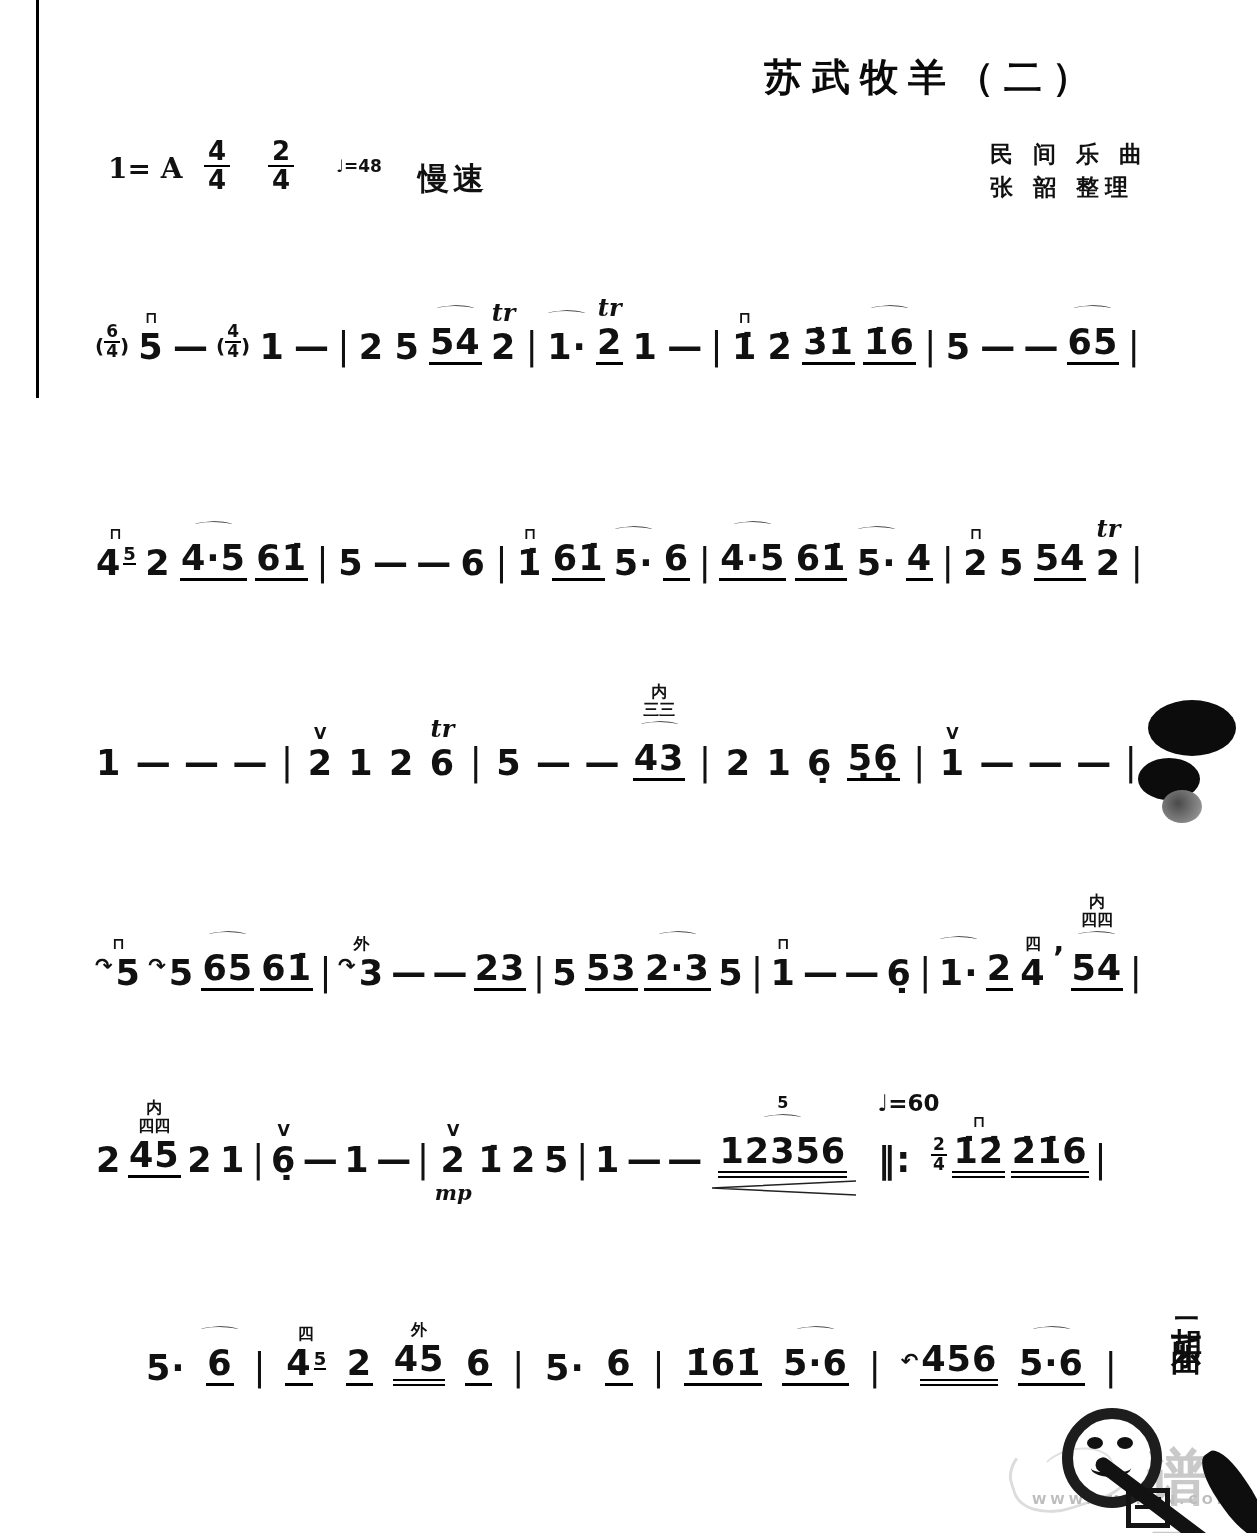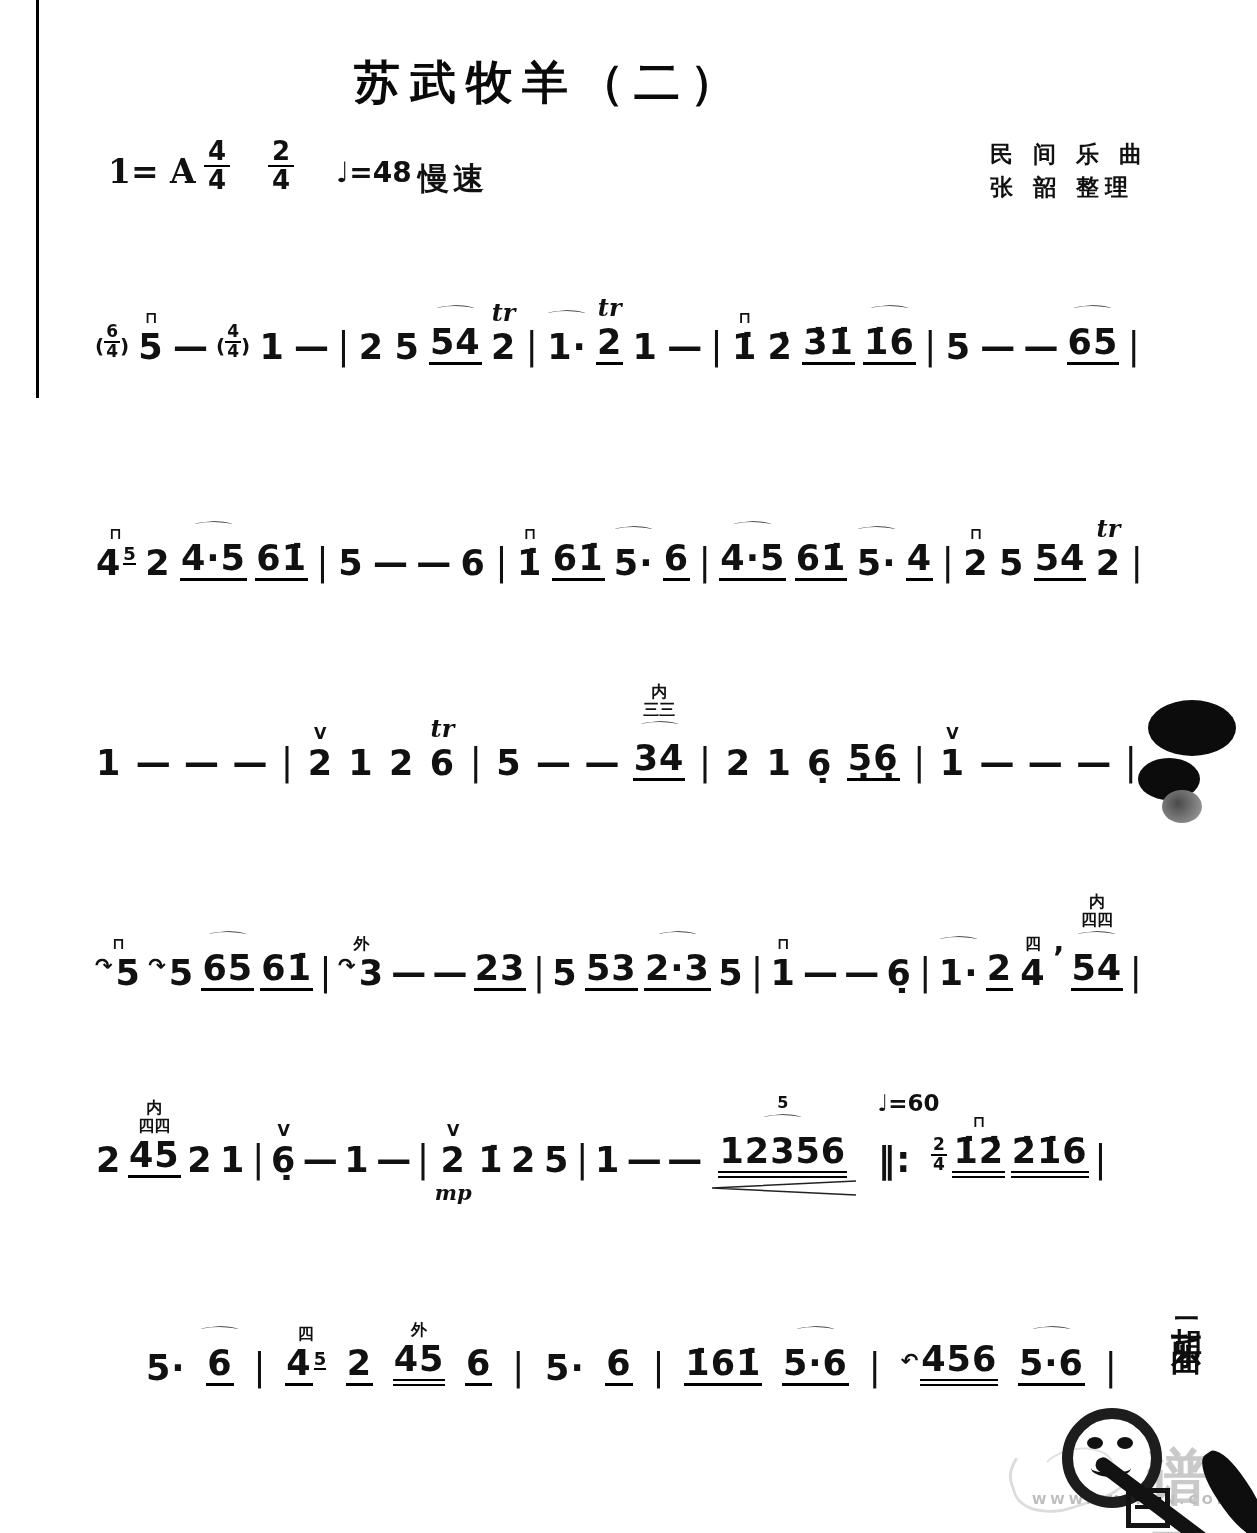--- a/index.html
+++ b/index.html
@@ -8,8 +8,8 @@
   .edge{position:absolute;left:36px;top:0;width:3px;height:398px;background:#000;}
 
   
-  .title{position:absolute;left:0;top:52px;width:1100px;text-align:center;
-         font-size:46px;font-weight:900;letter-spacing:10px;color:#0a0a0a;}
+  .title{position:absolute;left:0;top:52px;width:1100px;text-align:right;
+         font-size:38px;font-weight:900;letter-spacing:10px;color:#0a0a0a;}
   .meta{position:absolute;left:0;top:0;width:100%;height:0;}
   .key{position:absolute;left:108px;top:152px;font-family:"DejaVu Serif",serif;
        font-size:33px;font-weight:600;}

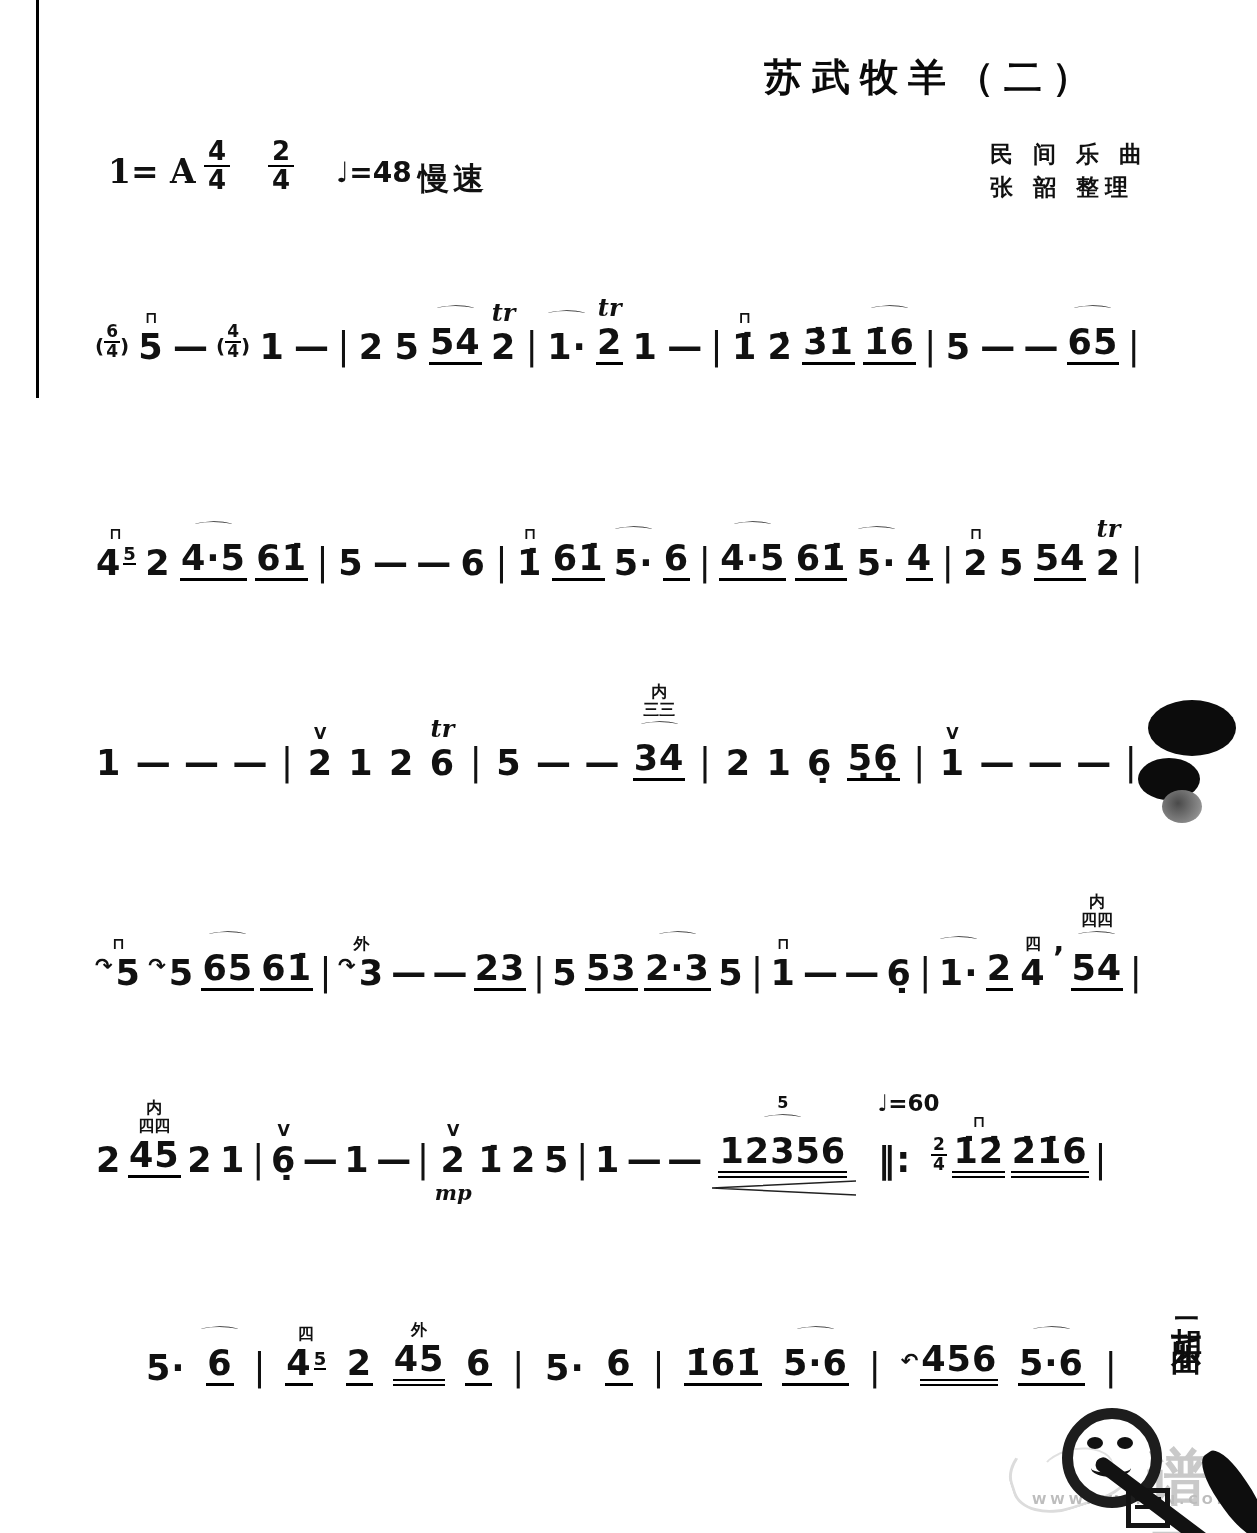--- a/index.html
+++ b/index.html
@@ -12,7 +12,7 @@
          font-size:38px;font-weight:900;letter-spacing:10px;color:#0a0a0a;}
   .meta{position:absolute;left:0;top:0;width:100%;height:0;}
   .key{position:absolute;left:108px;top:152px;font-family:"DejaVu Serif",serif;
-       font-size:33px;font-weight:600;}
+       font-size:28px;font-weight:600;}
   .hfrac{position:absolute;display:inline-flex;flex-direction:column;align-items:center;
          font-size:26px;font-weight:bold;line-height:1.05;}
   .hfrac .n{border-bottom:2px solid #000;padding:0 4px;}

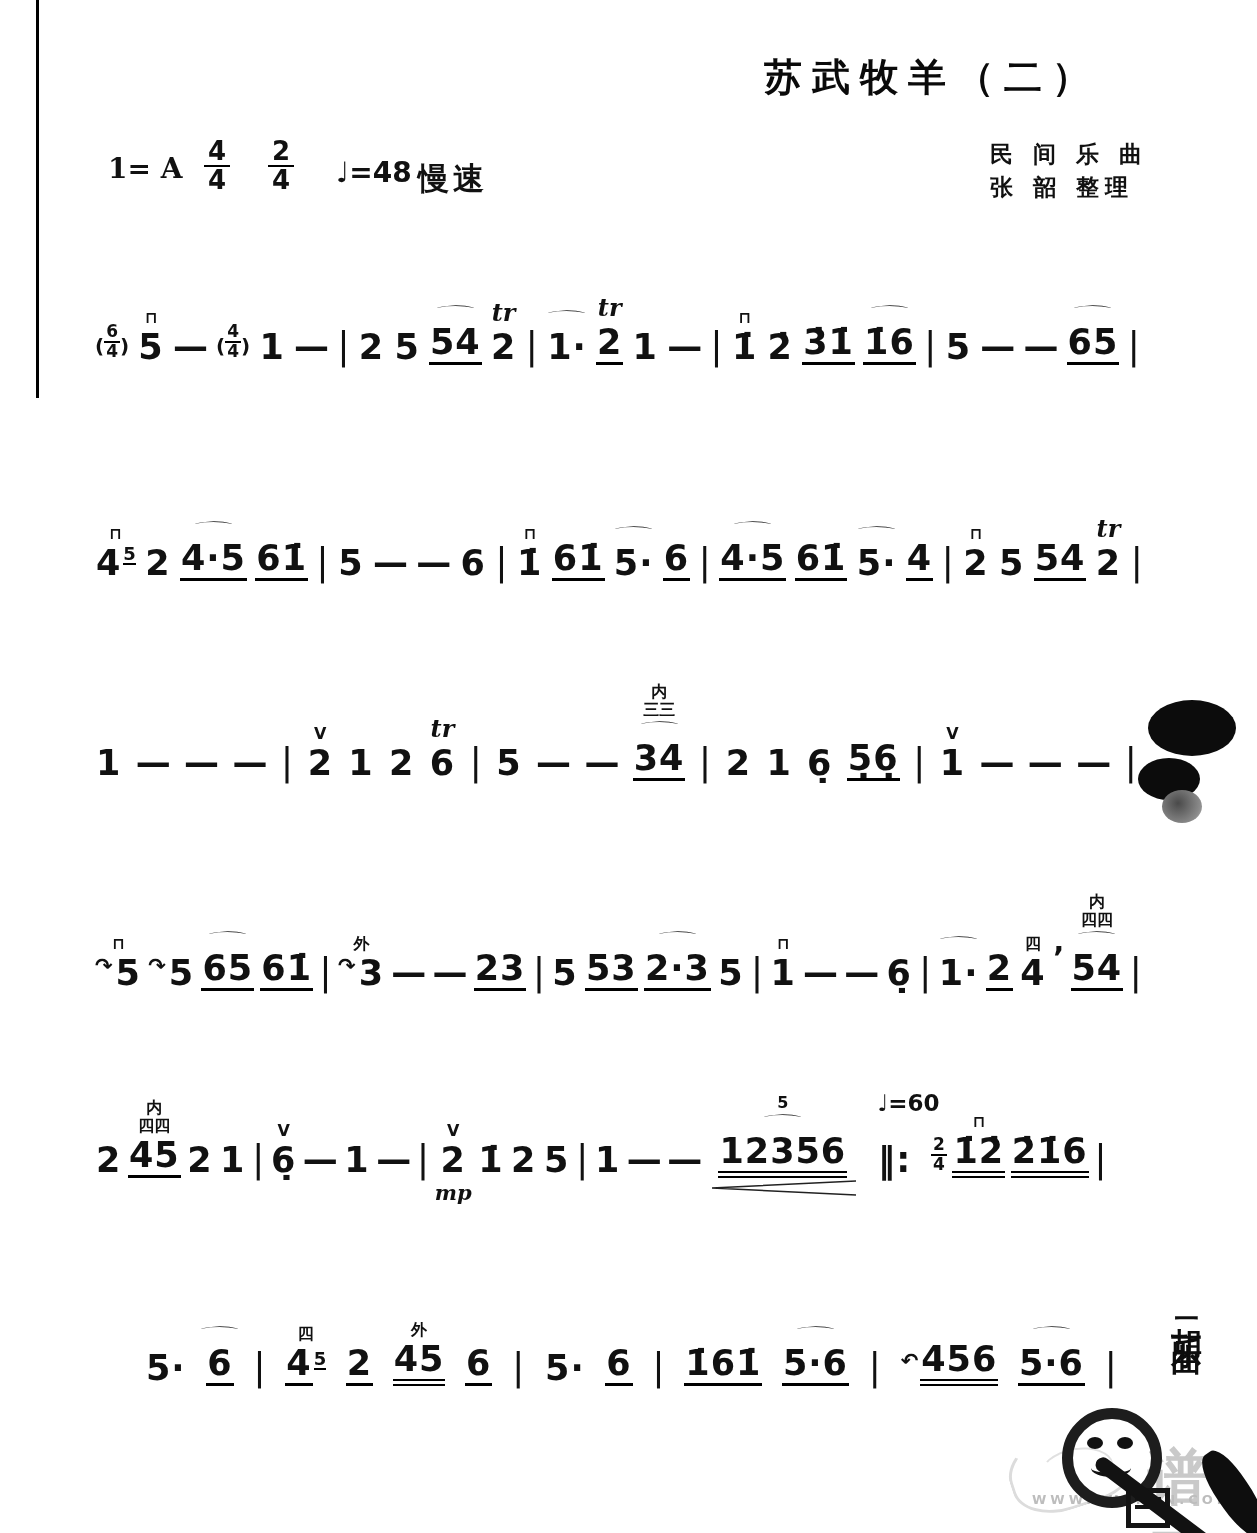--- a/index.html
+++ b/index.html
@@ -18,7 +18,7 @@
   .hfrac .n{border-bottom:2px solid #000;padding:0 4px;}
   .hfrac1{left:204px;top:138px;}
   .hfrac2{left:268px;top:138px;}
-  .tempo{position:absolute;left:336px;top:156px;font-size:28px;font-weight:bold;}
+  .tempo{position:absolute;left:336px;top:156px;font-size:17px;font-weight:bold;}
   .tword{position:absolute;left:418px;top:158px;font-size:31px;font-weight:bold;letter-spacing:4px;}
   .credits{position:absolute;left:990px;top:138px;text-align:left;font-size:23px;
            font-weight:bold;line-height:1.45;}

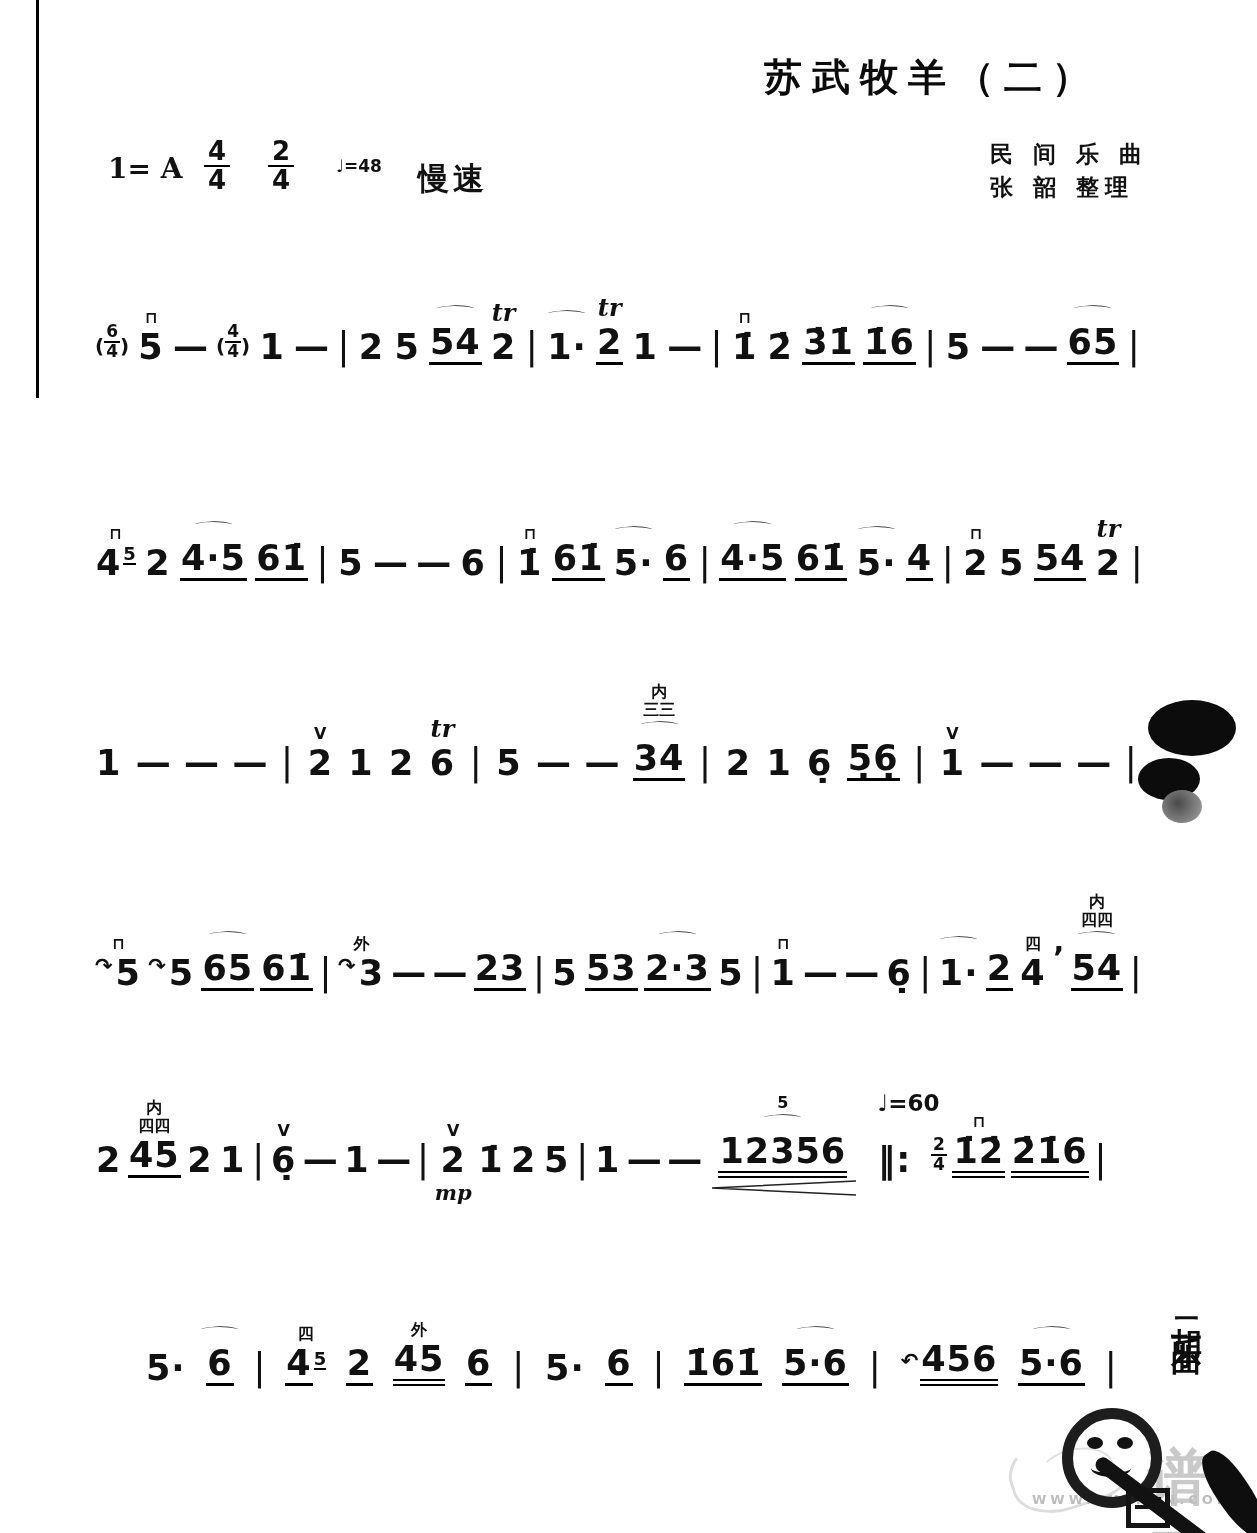--- a/index.html
+++ b/index.html
@@ -581,7 +581,7 @@
             <span class="tl arc">⌒</span>
           </span>
           <span class="main">
-            <span class="txt">34</span>
+            <span class="txt">43</span>
           </span>
           <span class="below"></span>
         </span>

